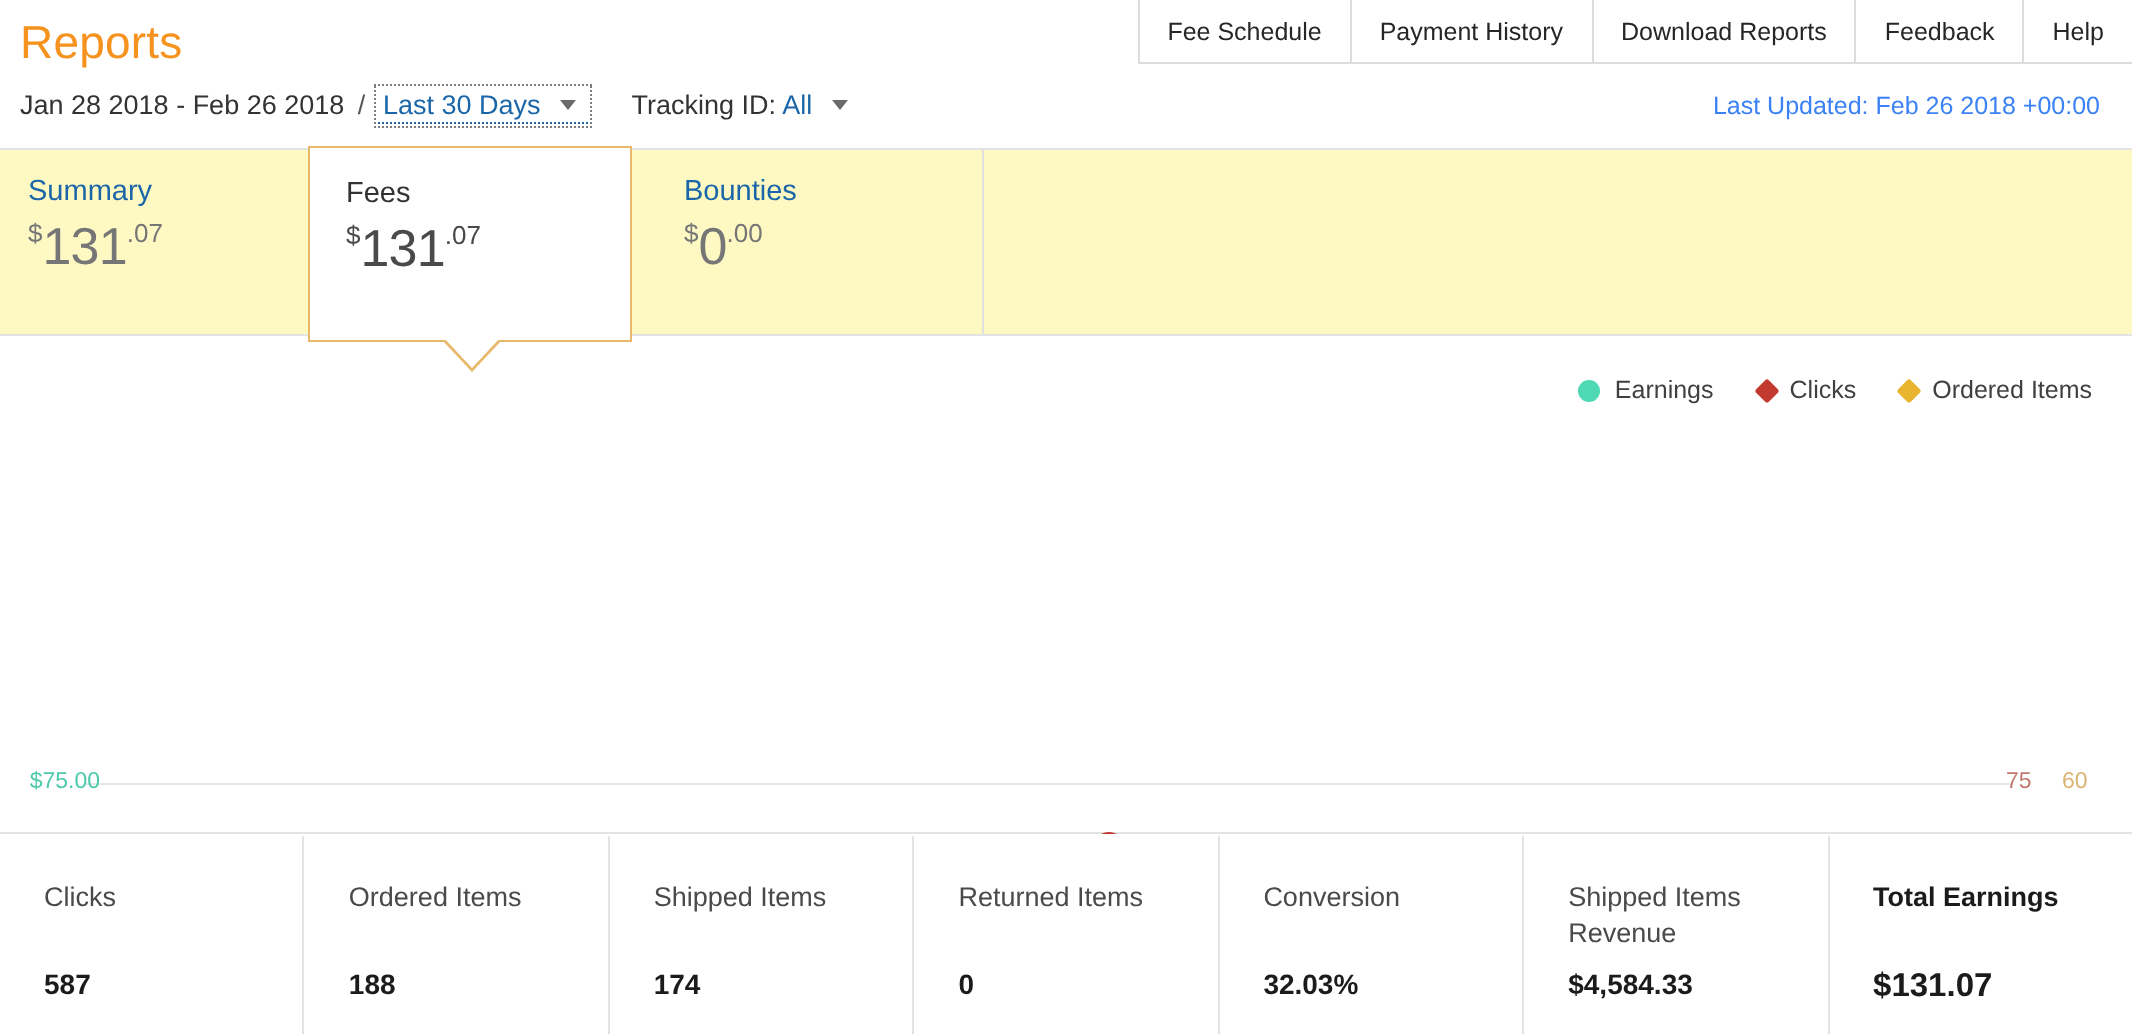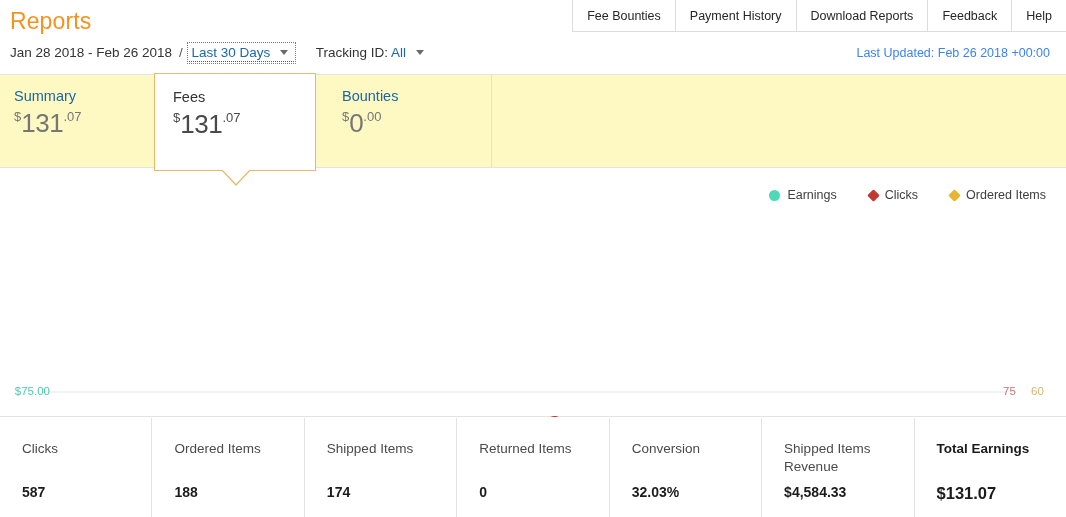--- a/index.html
+++ b/index.html
@@ -148,7 +148,7 @@
     </div>
 
     <div class="topnav">
-      <a>Fee Bounties</a>
+      <a>Fee Schedule</a>
       <a>Payment History</a>
       <a>Download Reports</a>
       <a>Feedback</a>

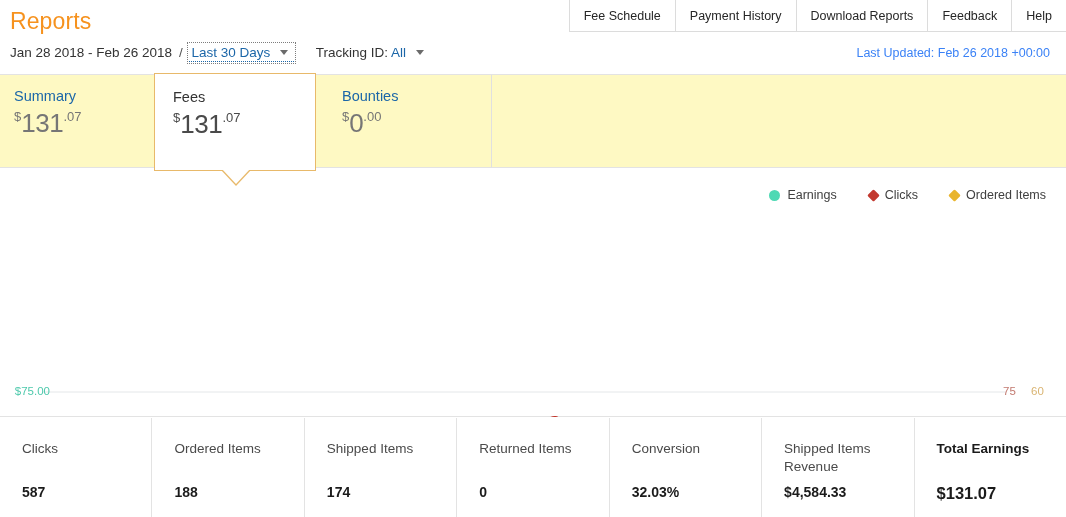--- a/index.html
+++ b/index.html
@@ -92,7 +92,7 @@
   }
   .legend {
     position: absolute; right: 20px; top: 19px;
-    display: flex; gap: 32px; align-items: center;
+    display: flex; gap: 22px; align-items: center;
     font-size: 12.5px; color: #404040;
   }
   .legend .li { display: flex; align-items: center; gap: 7px; cursor: pointer; }

